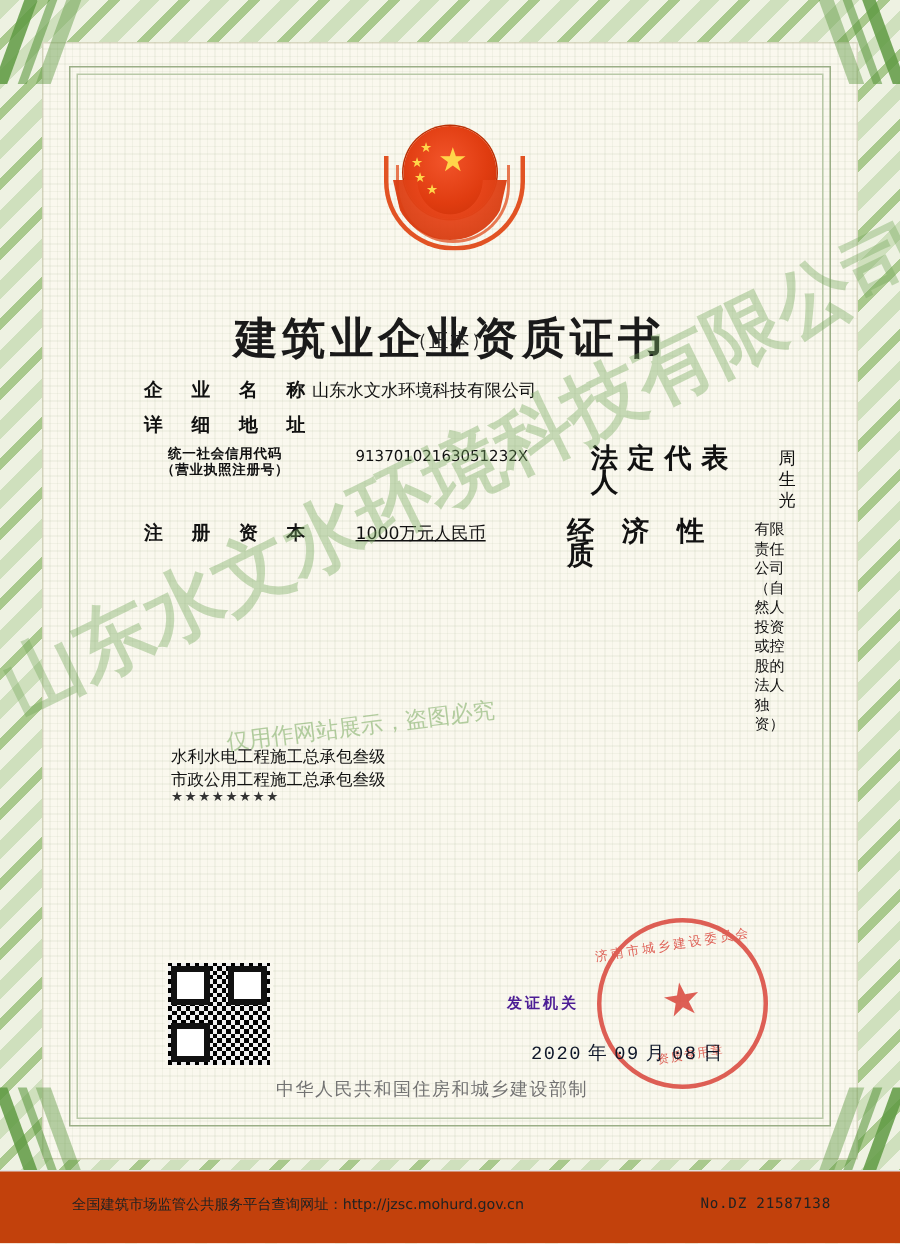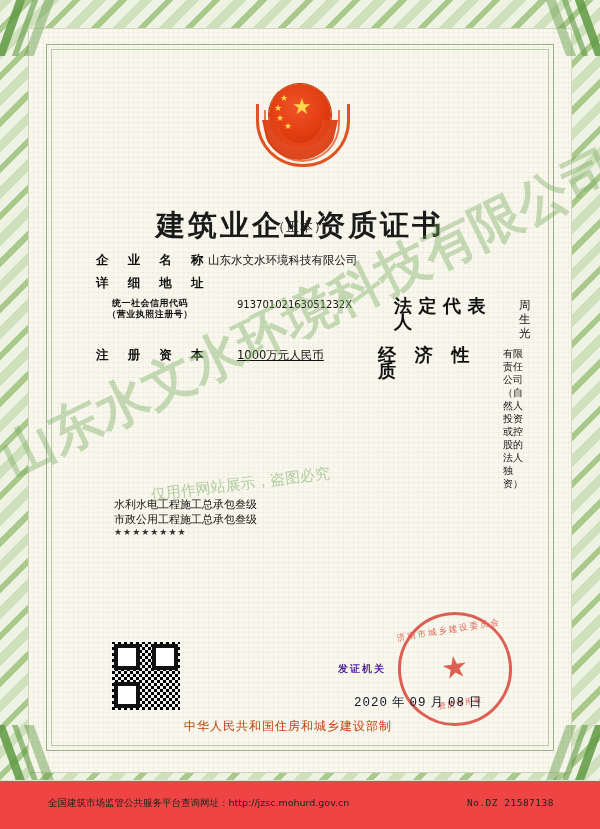--- a/index.html
+++ b/index.html
@@ -361,7 +361,7 @@
     font-family: Liberation Sans, sans-serif;
     font-size: 12px;
     letter-spacing: 1px;
-    color: #c2410c;
+    color: #737373;
   }
 
   

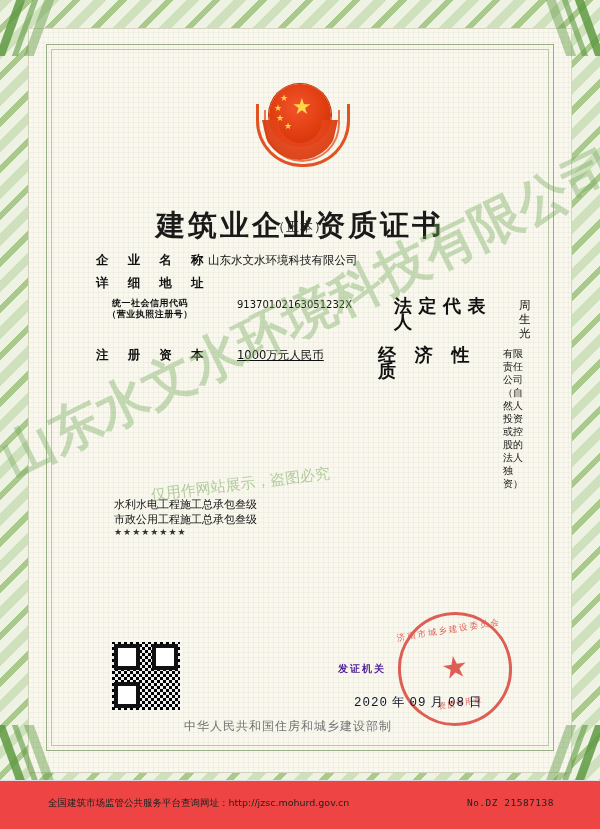--- a/index.html
+++ b/index.html
@@ -369,7 +369,7 @@
     position: absolute;
     left: 0; right: 0; bottom: 0;
     height: 48px;
-    background: #ef4444;
+    background: #c2410c;
     border-top: 1px solid #e2e2e2;
     padding-left: 36px;
   }

